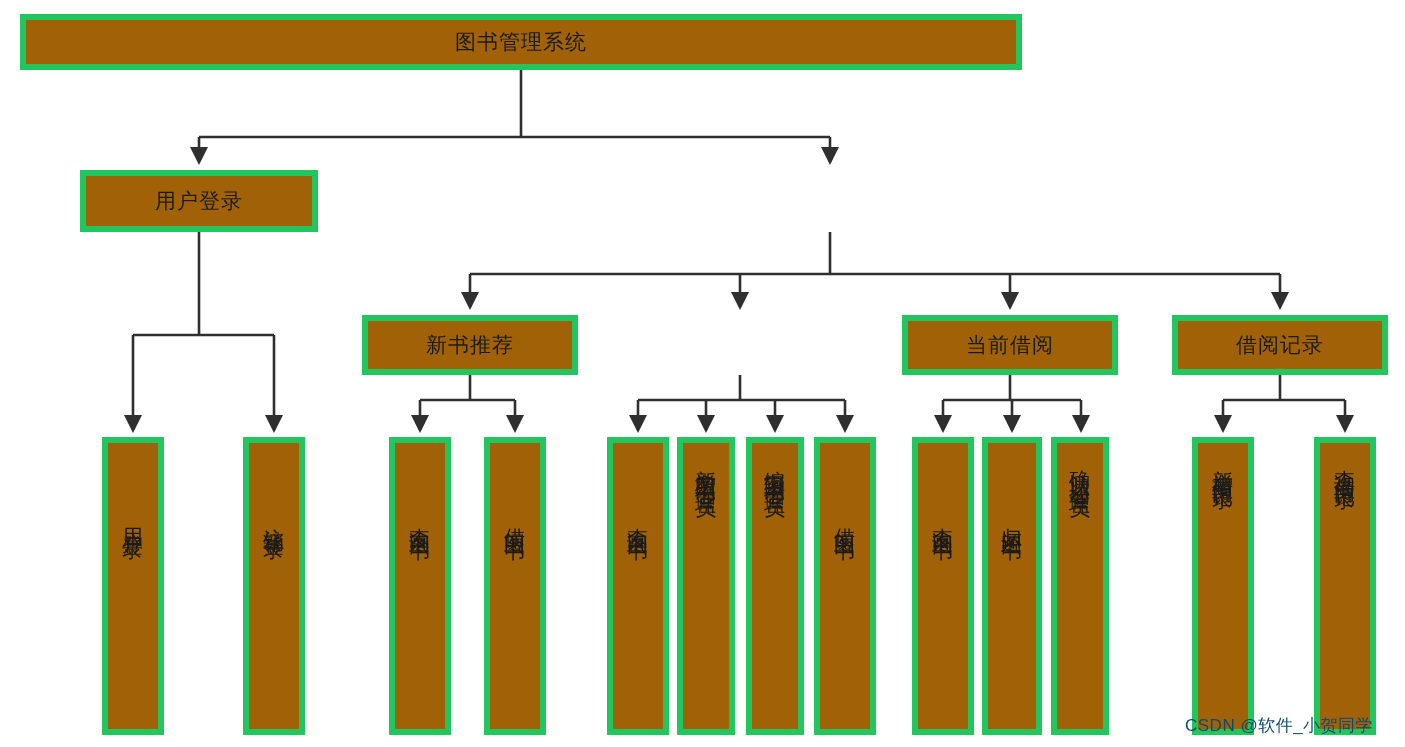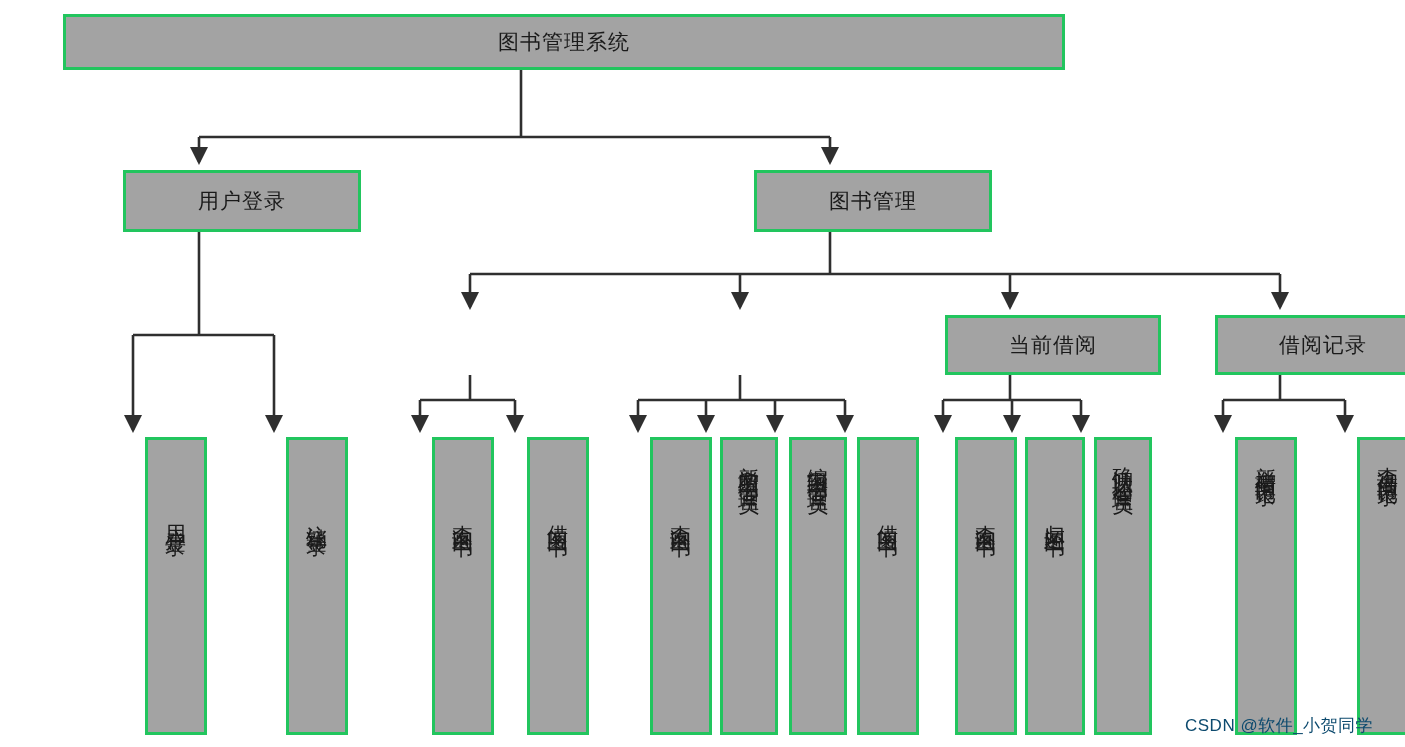--- a/index.html
+++ b/index.html
@@ -28,13 +28,12 @@
   .node {
     position: absolute;
     box-sizing: border-box;
-    background: #a3a3a3;
-    border: 3px solid #22c55e;
+    background: #a16207;
+    border: 6px solid #22c55e;
     display: flex;
     align-items: center;
     justify-content: center;
     color: #1a1a1a;
-    margin-left: 43px;
   }
   .node.h {
     font-size: 21px;

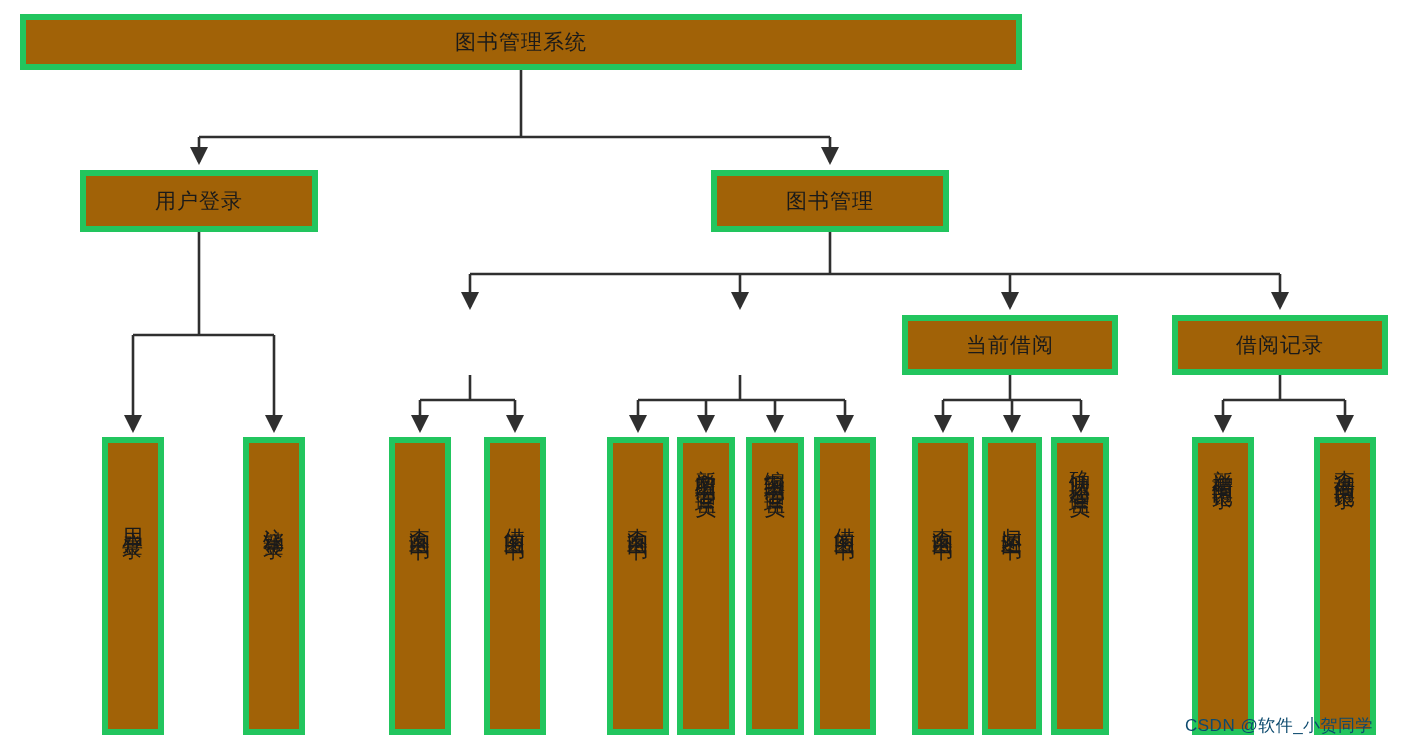--- a/index.html
+++ b/index.html
@@ -130,9 +130,6 @@
   <div class="node h" style="left:80px; top:170px; width:238px; height:62px;">
     <span>用户登录</span>
   </div>
-  <div class="node h" style="left:711px; top:170px; width:238px; height:62px;">
-    <span>图书管理</span>
-  </div>
 
   <div class="node h" style="left:902px; top:315px; width:216px; height:60px;">
     <span>当前借阅</span>

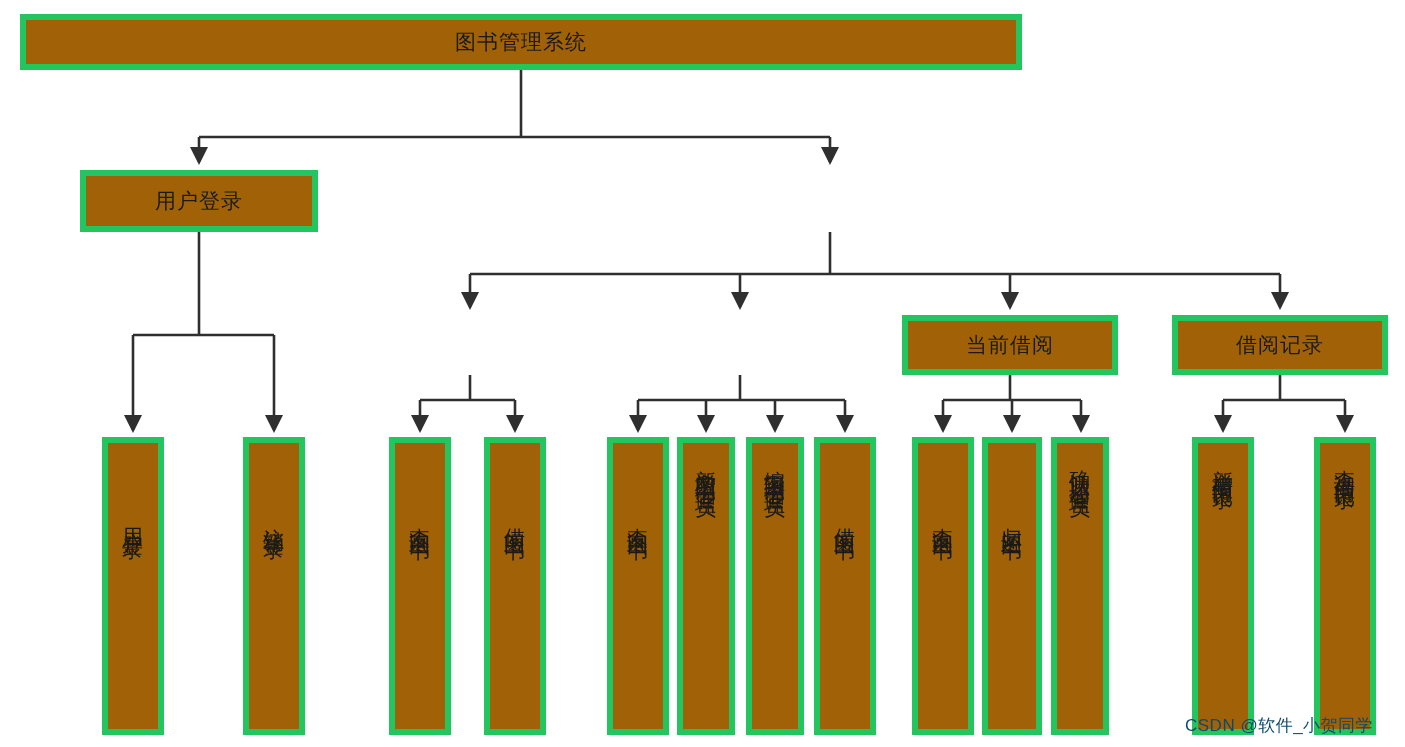--- a/index.html
+++ b/index.html
@@ -131,6 +131,9 @@
     <span>用户登录</span>
   </div>
 
+  <div class="node h" style="left:362px; top:315px; width:216px; height:60px;">
+    <span>新书推荐</span>
+  </div>
   <div class="node h" style="left:902px; top:315px; width:216px; height:60px;">
     <span>当前借阅</span>
   </div>

